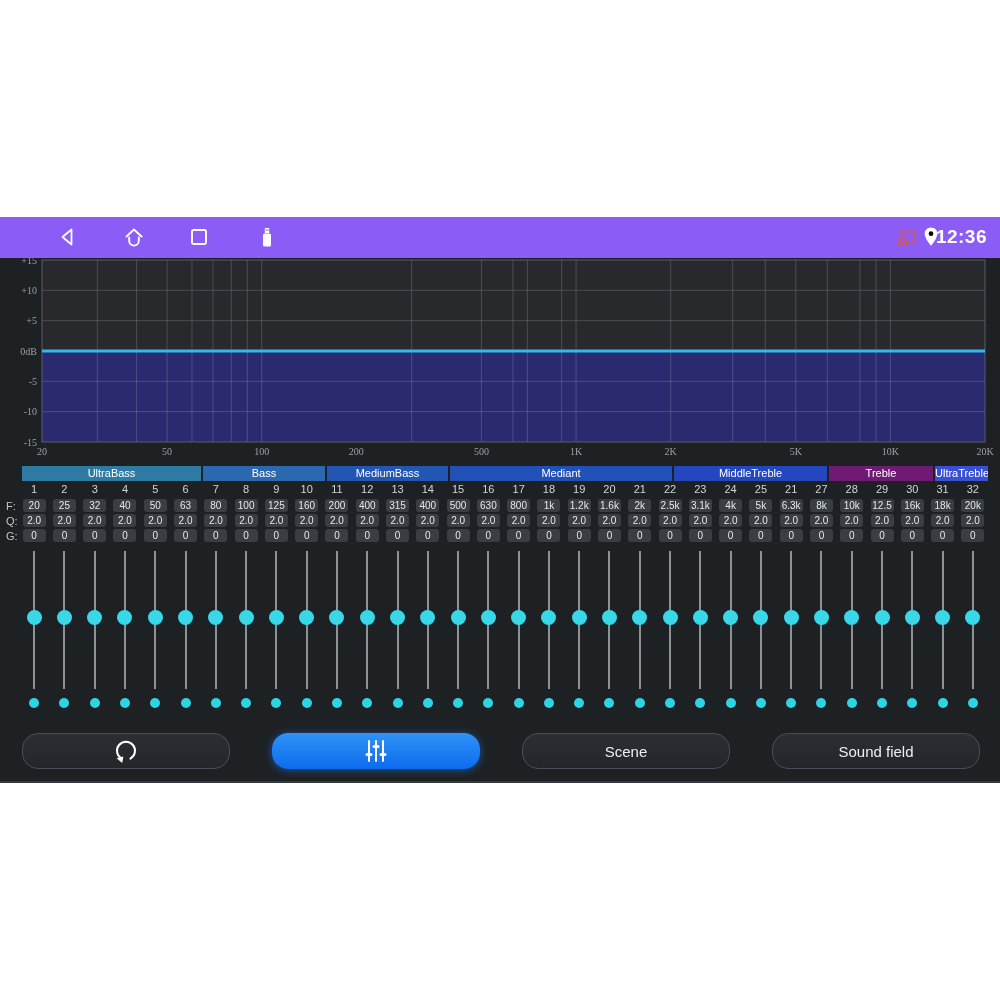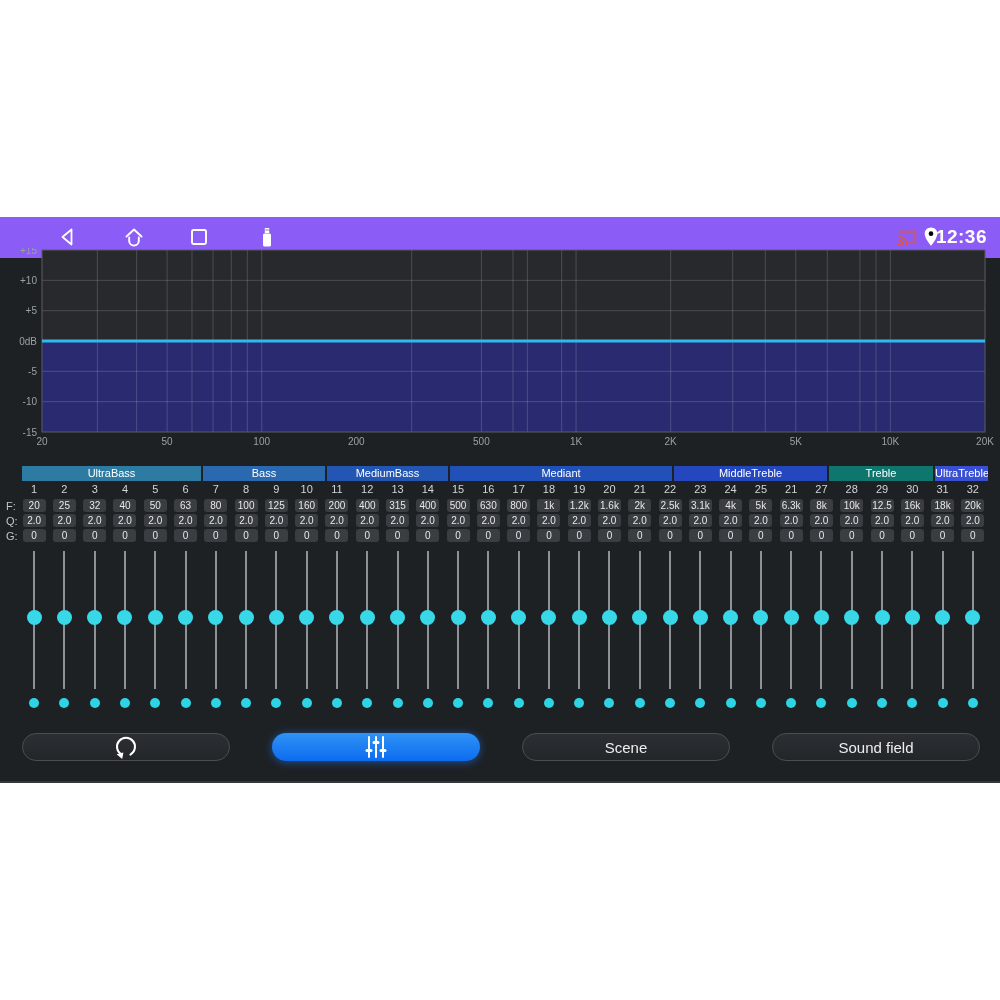--- a/index.html
+++ b/index.html
@@ -12,7 +12,7 @@
   .sb-ic{position:absolute;top:8px;width:24px;height:24px;}
   .sb-time{position:absolute;right:13px;top:9px;color:#fff;font-size:19px;font-weight:bold;letter-spacing:.5px;}
   
-  .graph{position:absolute;left:0;top:31px;width:1000px;height:205px;}
+  .graph{position:absolute;left:0;top:41px;width:1000px;height:205px;font-family:Liberation Serif, serif;}
   
   .groupbar{position:absolute;left:22px;top:249px;height:21px;display:flex;gap:2px;}
   .group-seg{height:15px;color:#fff;font-size:11px;line-height:15px;text-align:center;

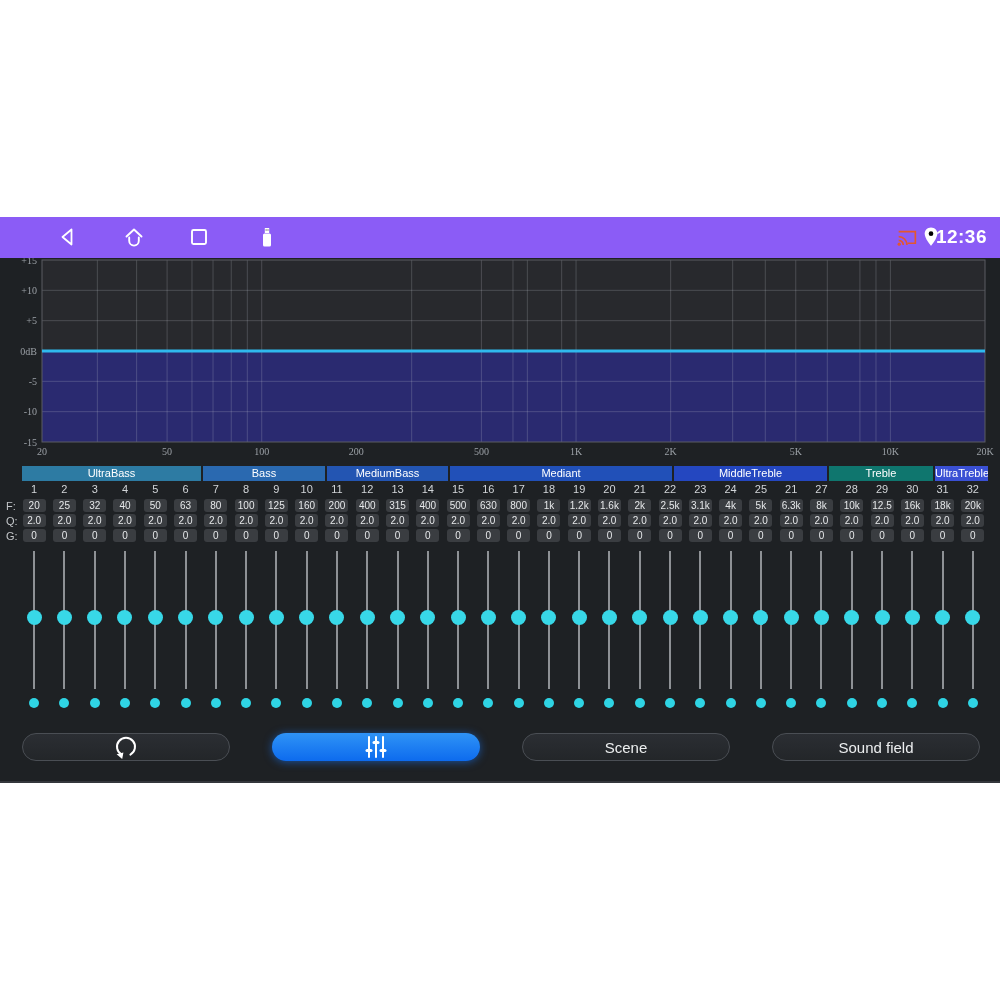--- a/index.html
+++ b/index.html
@@ -134,7 +134,7 @@
         <div class="group-seg" style="width: 121px; background: rgb(35, 85, 178);">MediumBass</div>
         <div class="group-seg" style="width: 222px; background: rgb(33, 80, 184);">Mediant</div>
         <div class="group-seg" style="width: 153px; background: rgb(36, 71, 192);">MiddleTreble</div>
-        <div class="group-seg" style="width: 104px; background: #0f766e;">Treble</div>
+        <div class="group-seg" style="width: 104px; background: #701a75;">Treble</div>
         <div class="group-seg" style="width: 53px; background: rgb(58, 80, 212);">UltraTreble</div>
       </div>
 

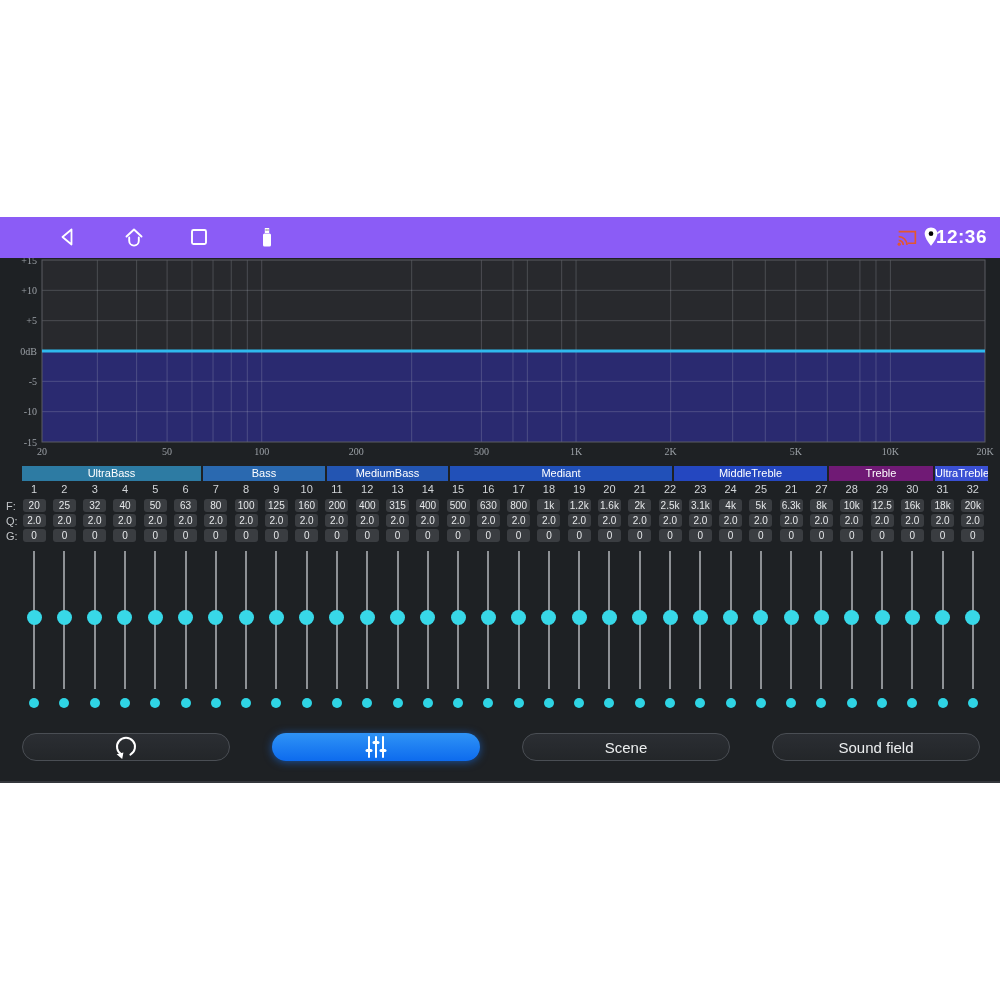--- a/index.html
+++ b/index.html
@@ -33,7 +33,7 @@
   .bdot{position:absolute;left:50%;top:154px;width:10px;height:10px;margin-left:-5px;border-radius:50%;
         background:#2FD4E4;}
   
-  .btn{position:absolute;top:516px;width:208px;height:28px;border-radius:16px;display:flex;
+  .btn{position:absolute;top:516px;width:208px;height:36px;border-radius:16px;display:flex;
        align-items:center;justify-content:center;color:#ECEEEF;font-size:15px;
        background:linear-gradient(#2b2e33,#232629);border:1px solid #4a4e54;box-sizing:border-box;cursor:pointer;}
   .btn.primary{background:linear-gradient(#2f93f6,#0d6bee);border:none;

